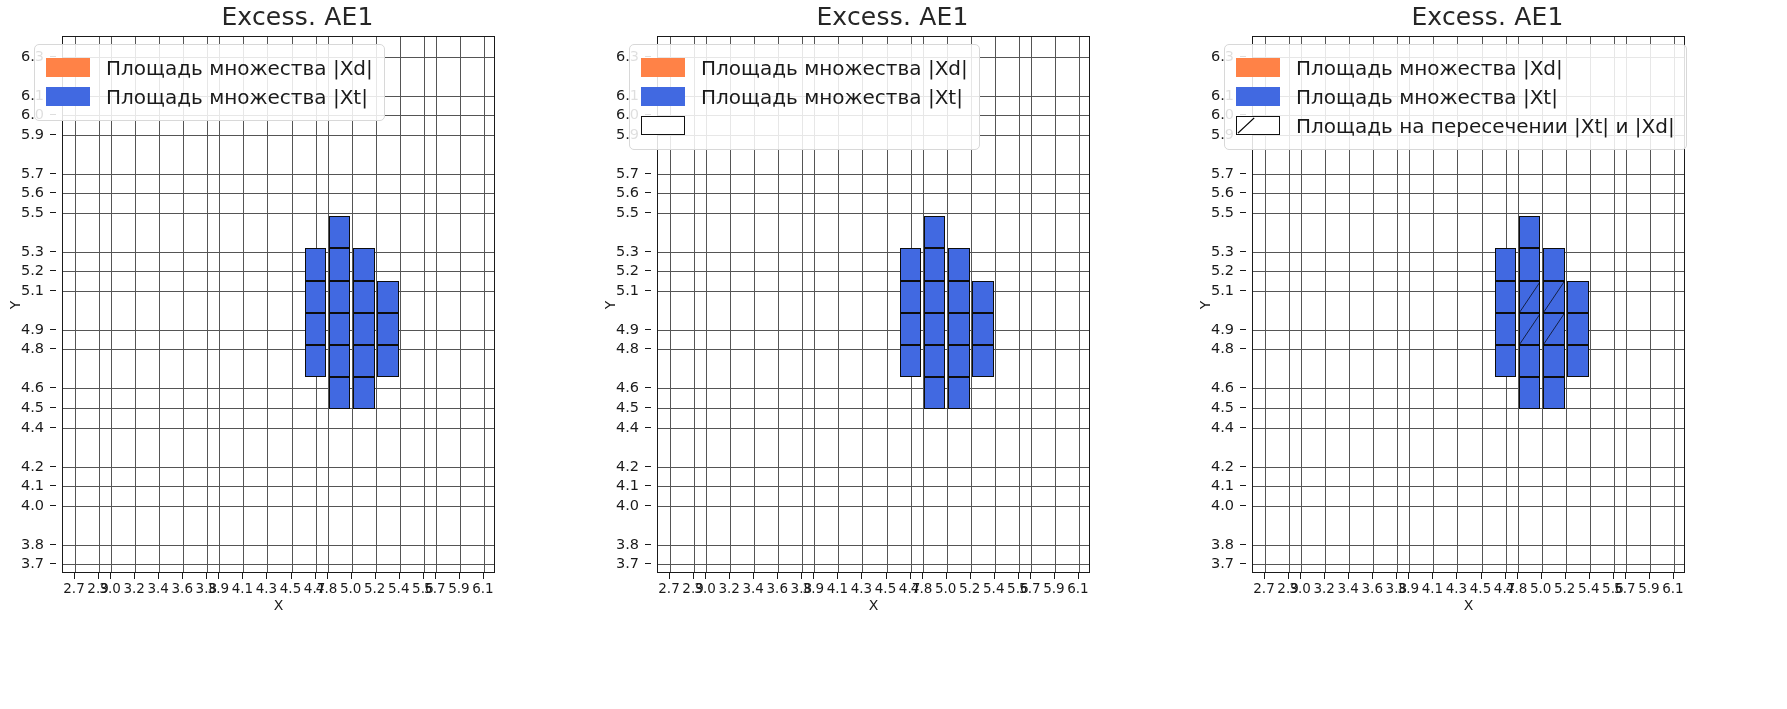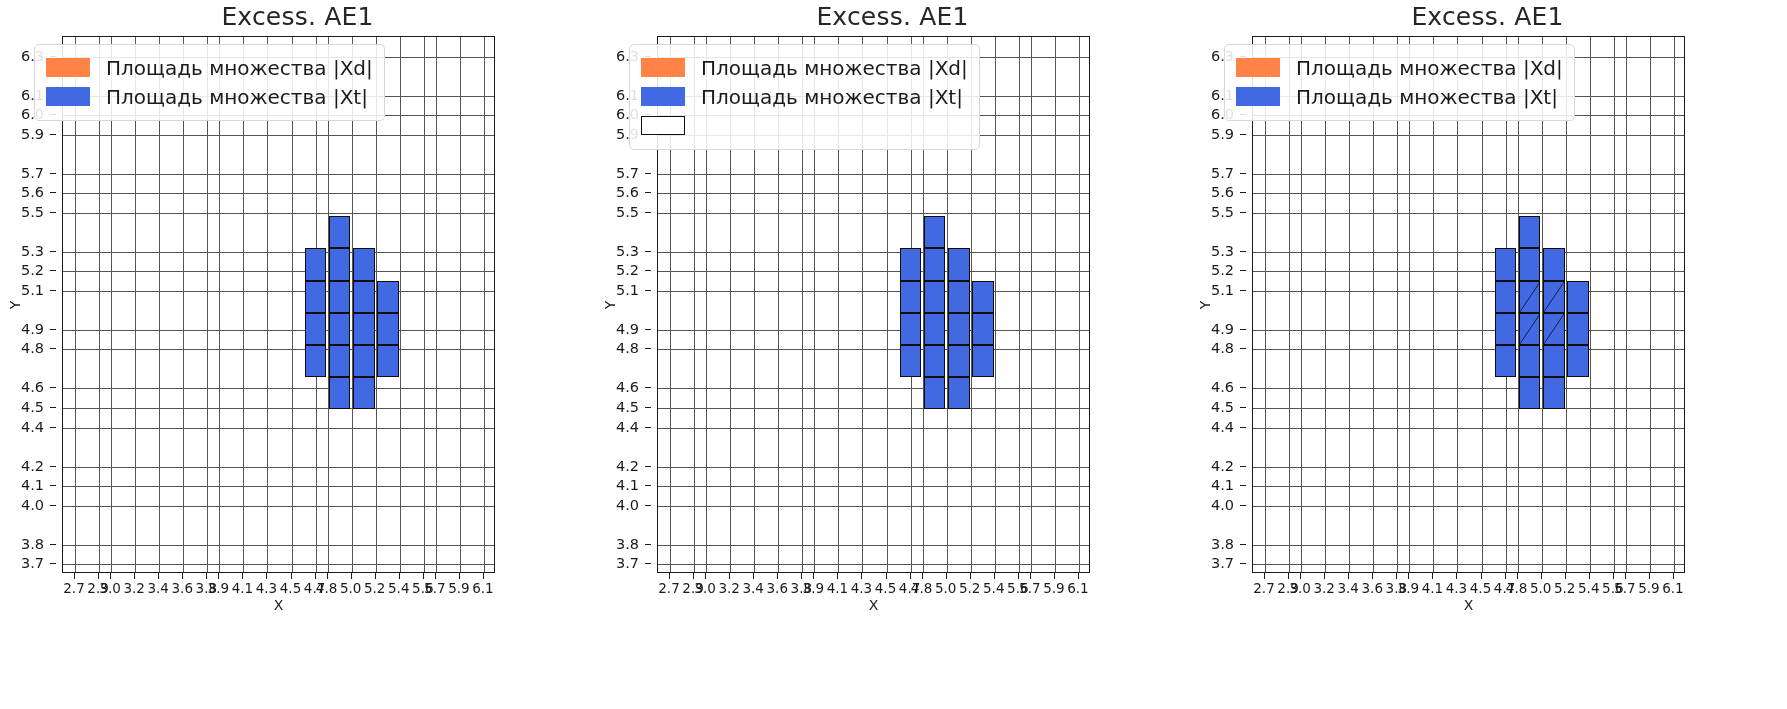--- a/index.html
+++ b/index.html
@@ -468,6 +468,14 @@
           <span class="swatch sw-blue"></span>
           <span class="legtext">Площадь множества  |Xt|</span>
         </div>
+        <div class="legrow">
+          <span class="swatch sw-hatch">
+            <svg viewBox="0 0 44 19" preserveAspectRatio="none">
+              <line x1="1" y1="18" x2="18" y2="1" stroke="#000" stroke-width="1.4"></line>
+            </svg>
+          </span>
+          <span class="legtext">Площадь на пересечении |Xt| и |Xd|</span>
+        </div>
       </div>
       <div class="ytickwrap">
         <div class="ytick" style="top: 527.24px; right: 12px;">3.7</div>

